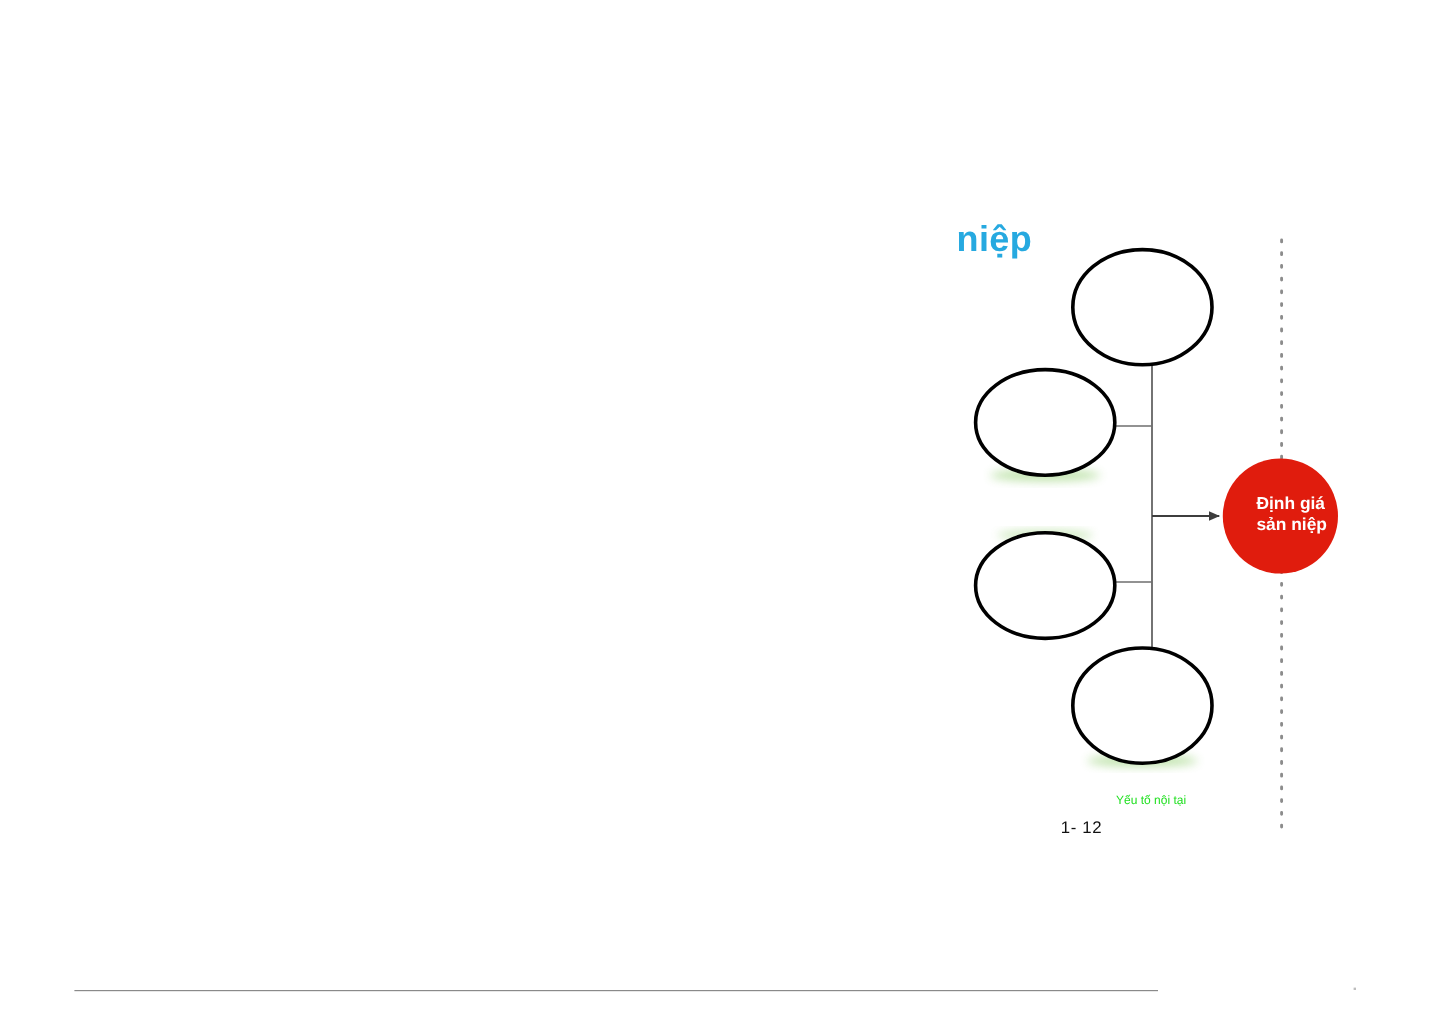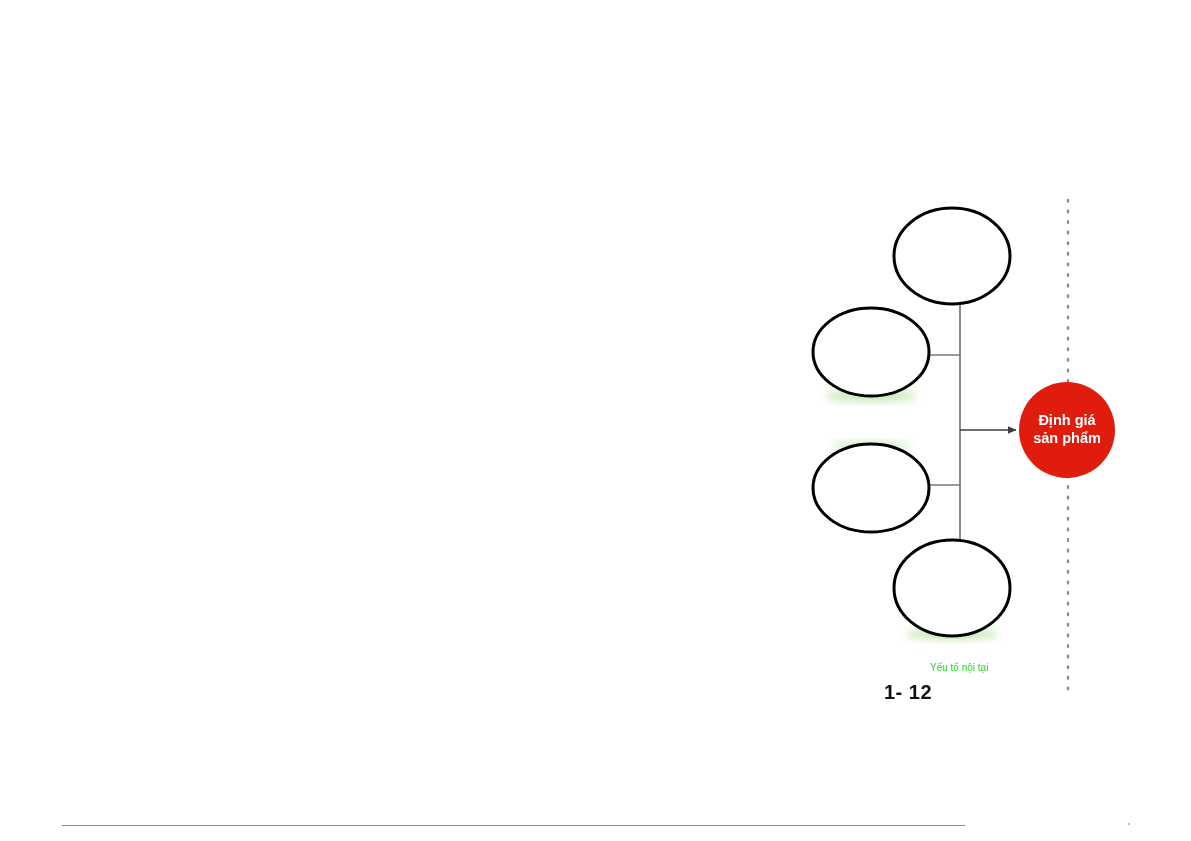--- a/index.html
+++ b/index.html
@@ -114,6 +114,9 @@
 
 <div id="slide-canvas">
 
+  <div id="slide-title">
+    <div class="title-text">niệp</div>
+  </div>
 
   <svg id="diagram-svg" viewBox="0 0 1191 841" xmlns="http://www.w3.org/2000/svg">
     <defs>

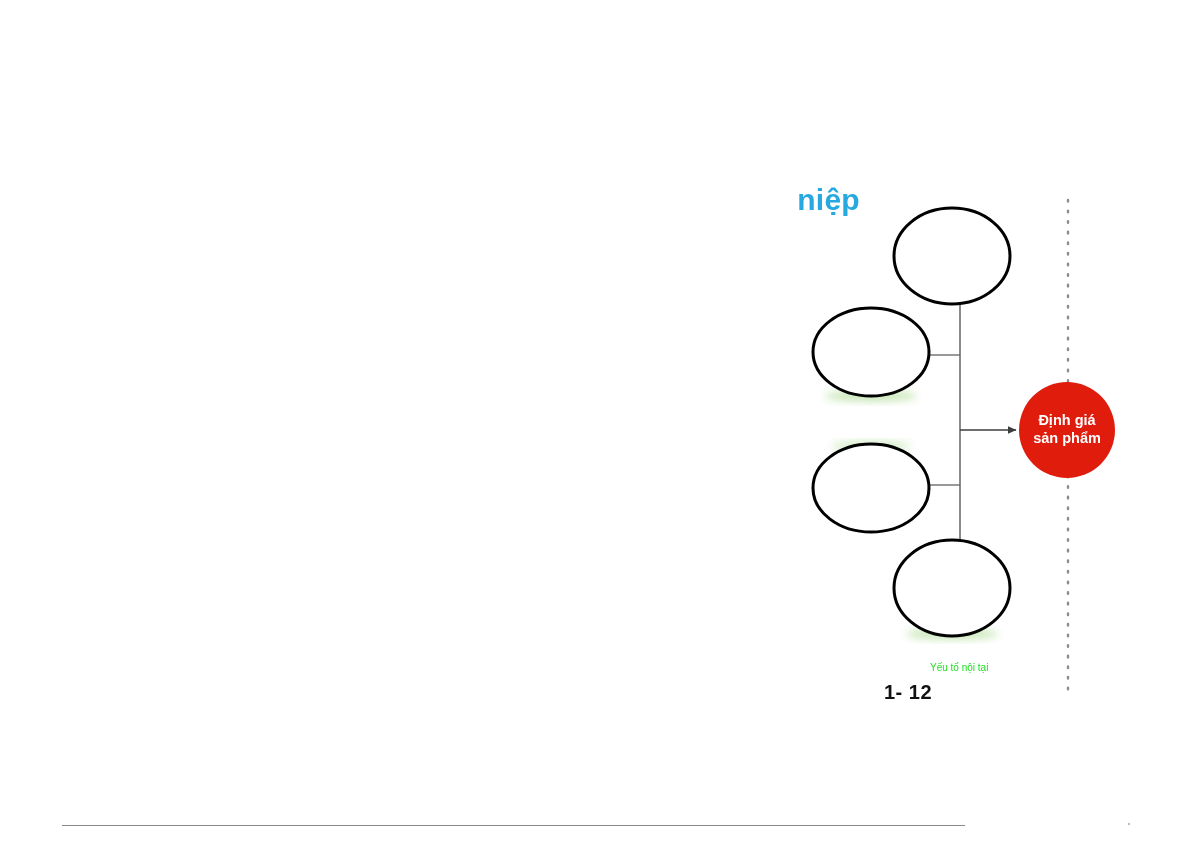--- a/index.html
+++ b/index.html
@@ -59,12 +59,13 @@
     left: 1019px;
     top: 411px;
     width: 96px;
-    text-align: center;
+    text-align: left;
     color: #ffffff;
     font-size: 14.5px;
     font-weight: bold;
     line-height: 18px;
     pointer-events: none;
+    padding-left: 28px;
   }
   #red-node-label span { display: block; }
 

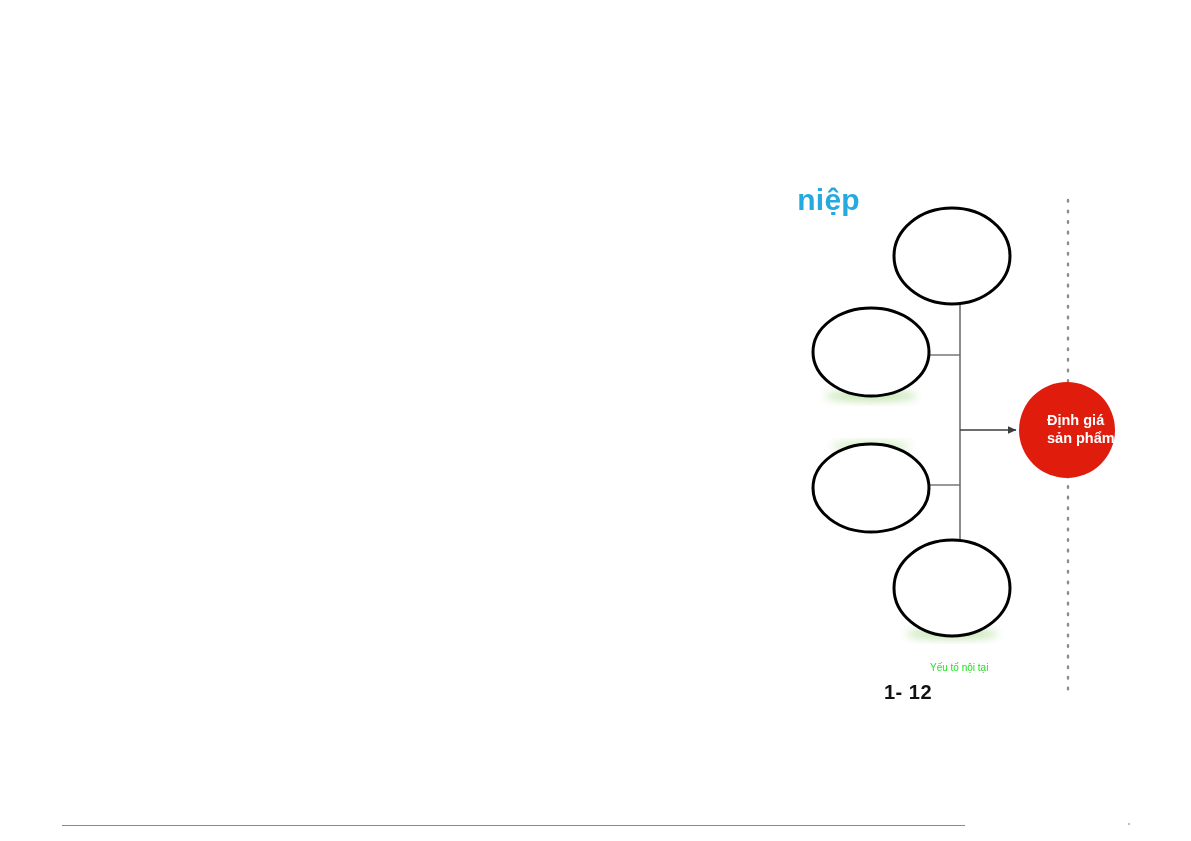--- a/index.html
+++ b/index.html
@@ -152,7 +152,7 @@
 
   <div id="red-node-label">
     <span>Định giá</span>
-    <span>sản phẩm</span>
+    <span>sản niệp</span>
   </div>
 
   <div id="legend-caption">Yếu tố nội tại</div>

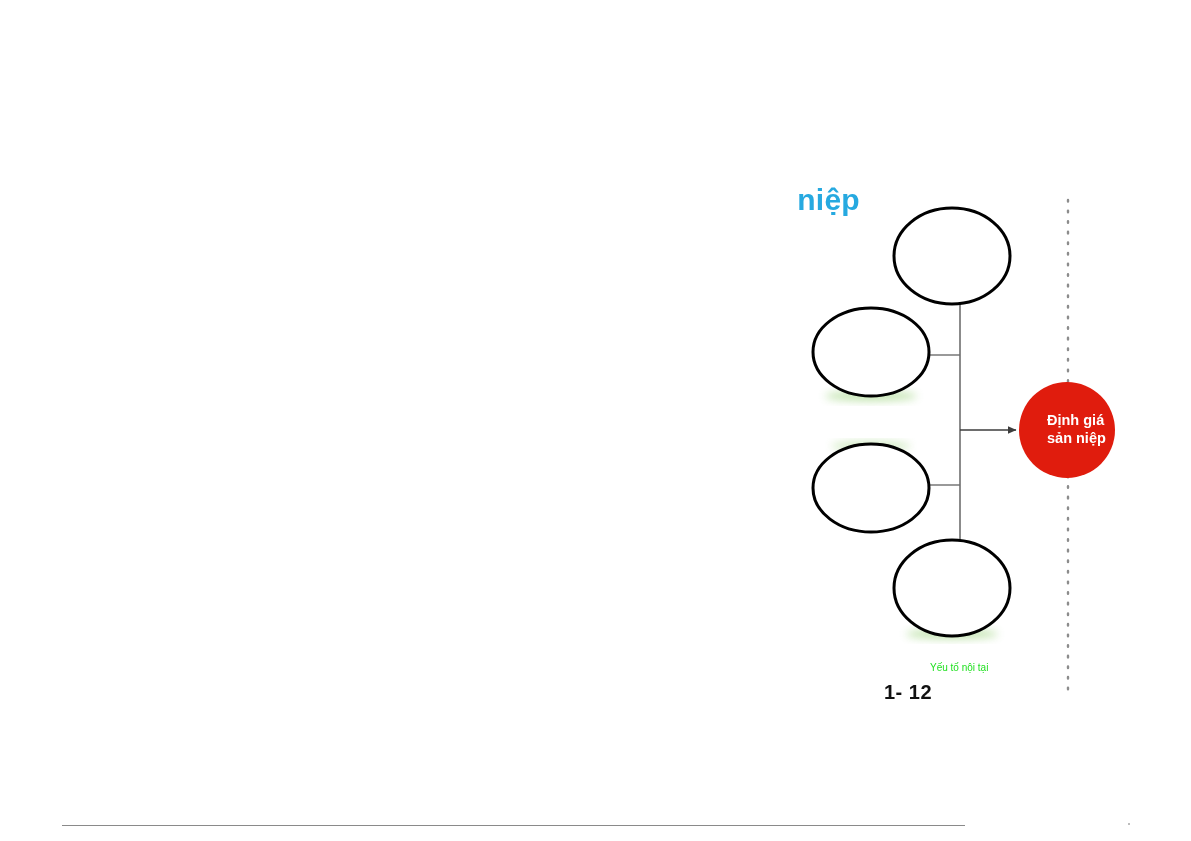--- a/index.html
+++ b/index.html
@@ -85,8 +85,8 @@
     position: absolute;
     left: 884px;
     top: 681px;
-    font-size: 20px;
-    font-weight: bold;
+    font-size: 14px;
+    font-weight: normal;
     color: #111111;
     white-space: nowrap;
     letter-spacing: 0.5px;

